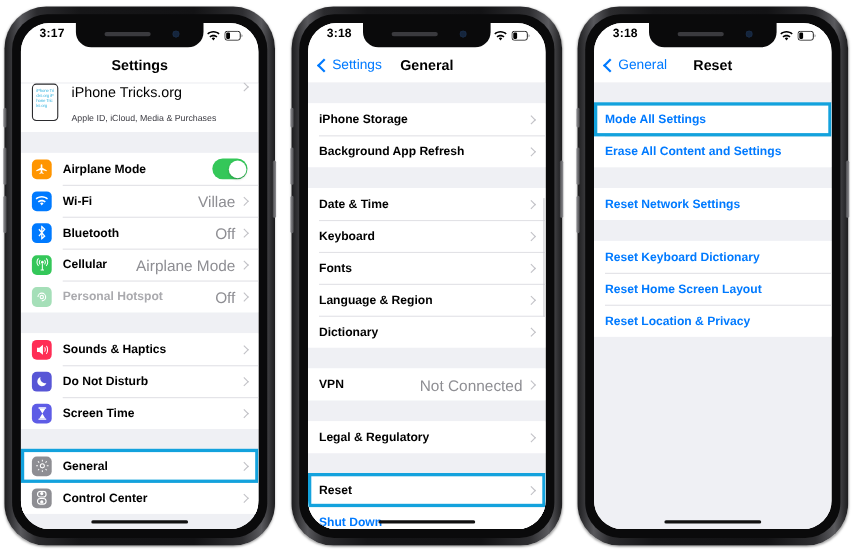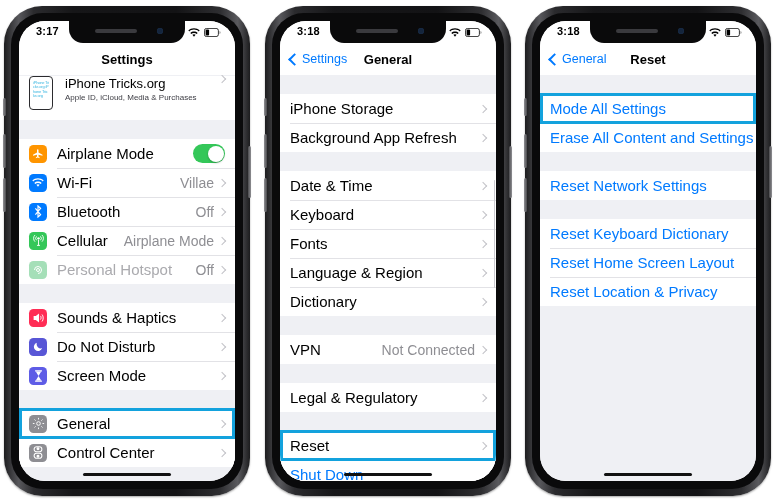--- a/index.html
+++ b/index.html
@@ -165,7 +165,7 @@
   }
   .pf-text{flex:1;}
   .pf-name{font-size:13px;color:#000;line-height:15px;}
-  .pf-sub{font-size:8px;color:#3c3c43;line-height:11px;margin-top:1px;}
+  .pf-sub{font-size:8px;color:#3c3c43;line-height:11px;margin-top:11px;}
 
   
   .hl{

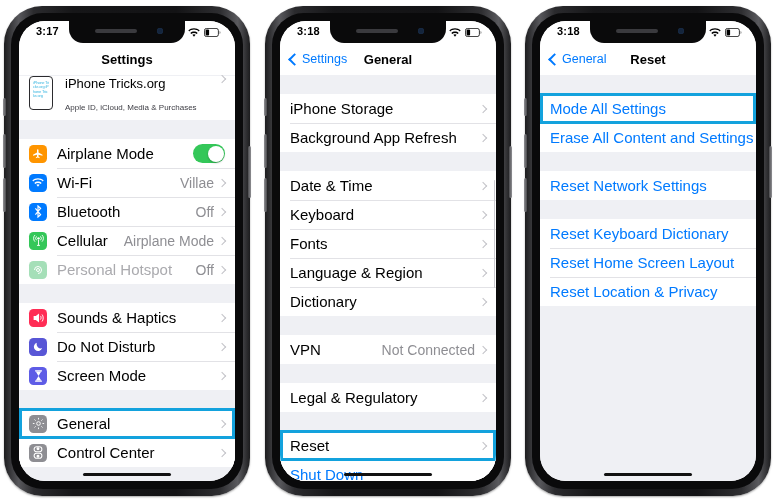--- a/index.html
+++ b/index.html
@@ -112,7 +112,7 @@
   }
   .row.ind + .row::before{left:38px;}
   .row .label{
-    font-size:15px;color:#000;flex:1;white-space:nowrap;
+    font-size:11px;color:#000;flex:1;white-space:nowrap;font-weight:bold;
   }
   .row .label.blue{color:#007aff;}
   .row .label.dim{color:#aaaaae;}

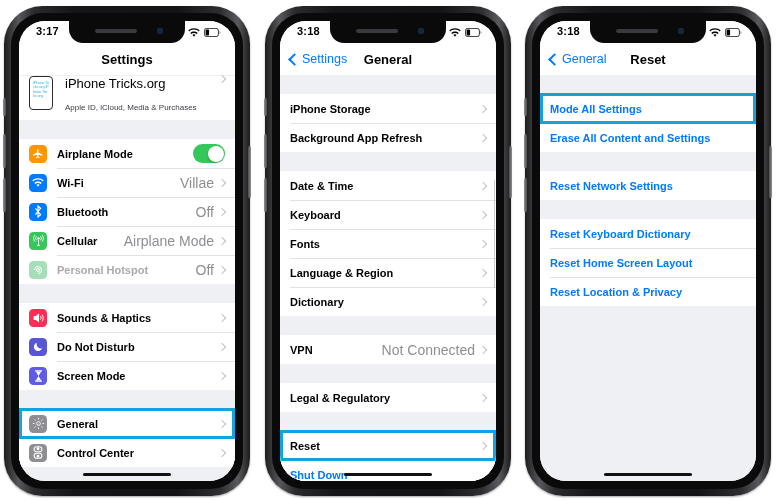--- a/index.html
+++ b/index.html
@@ -339,7 +339,7 @@
                   <path d="M2.5 2.5h9L7 10l4.5 7.5h-9L7 10z"></path>
                 </svg>
               </div>
-              <div class="label">Screen Mode</div>
+              <div class="label">Screen Time</div>
               <div class="chev-r"></div>
             </div>
           </div>

